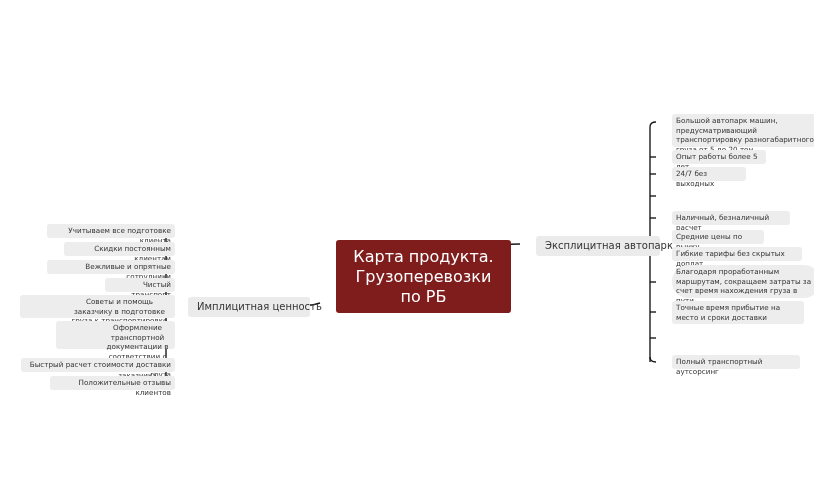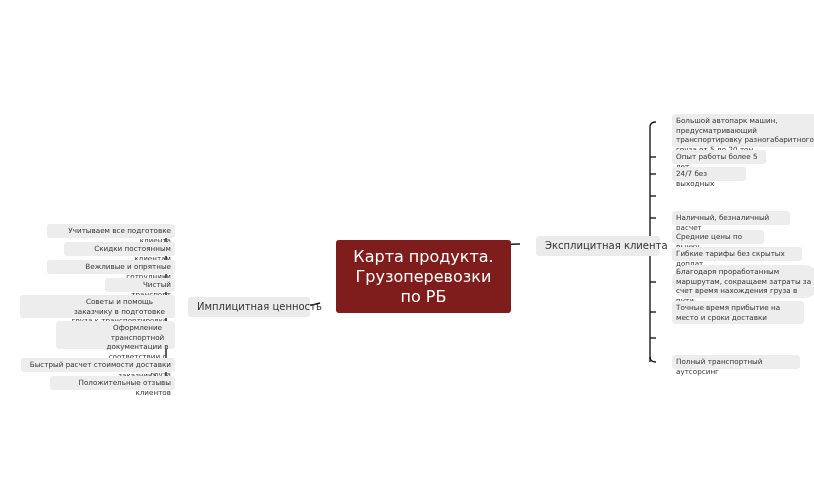--- a/index.html
+++ b/index.html
@@ -63,7 +63,7 @@
   </div>
 
   <div class="node branch" style="left:520px; top:236px; width:124px; height:20px;">
-    <span>Эксплицитная клиента</span>
+    <span>Эксплицитная автопарк</span>
   </div>
 
   <div class="node leaf right" style="left:656px; top:114px; width:146px; height:33px;">

